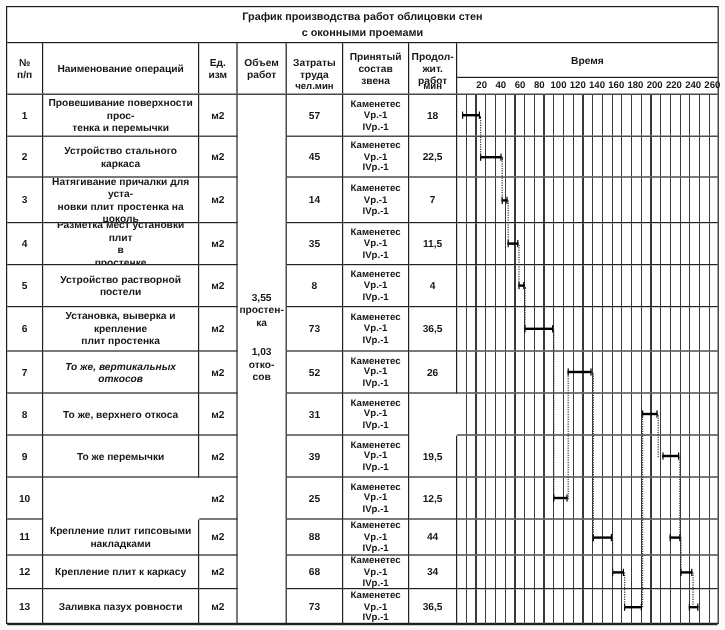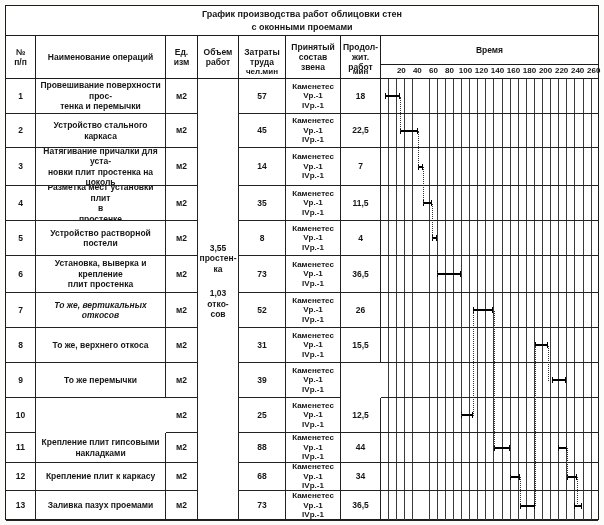--- a/index.html
+++ b/index.html
@@ -190,7 +190,6 @@
       <div class="c crew" style="grid-area: 8 / 6;">Каменетес
 Vр.-1
 IVр.-1</div>
-      <div class="c dur" style="grid-area: 8 / 7;">15,5</div>
       <div class="c time" style="grid-area: 8 / 8;"><div class="bar" style="left: 71.0462%; width: 5.90769%;"></div></div>
       <div class="c num" style="grid-area: 9 / 1;">9</div>
       <div class="c name" style="grid-area: 9 / 2;">То же перемычки</div>

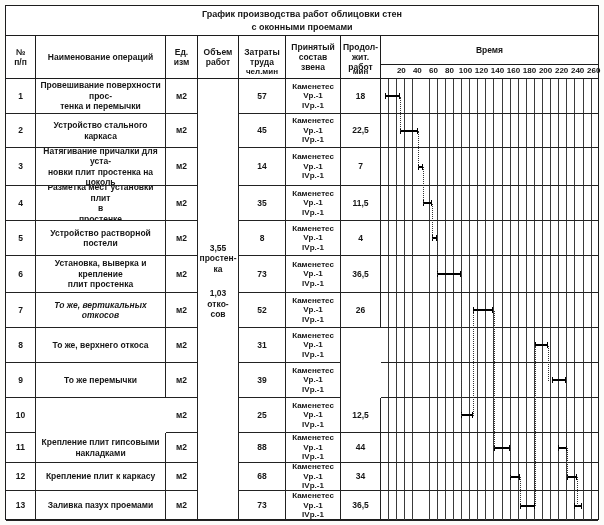--- a/index.html
+++ b/index.html
@@ -198,6 +198,7 @@
       <div class="c crew" style="grid-area: 9 / 6;">Каменетес
 Vр.-1
 IVр.-1</div>
+      <div class="c dur" style="grid-area: 9 / 7;">19,5</div>
       <div class="c time" style="grid-area: 9 / 8;"><div class="bar" style="left: 78.8%; width: 6.27692%;"></div></div>
       <div class="c num" style="grid-area: 10 / 1; text-align: center;">10</div>
       <div class="c unit" style="grid-area: 10 / 3;">м2</div>

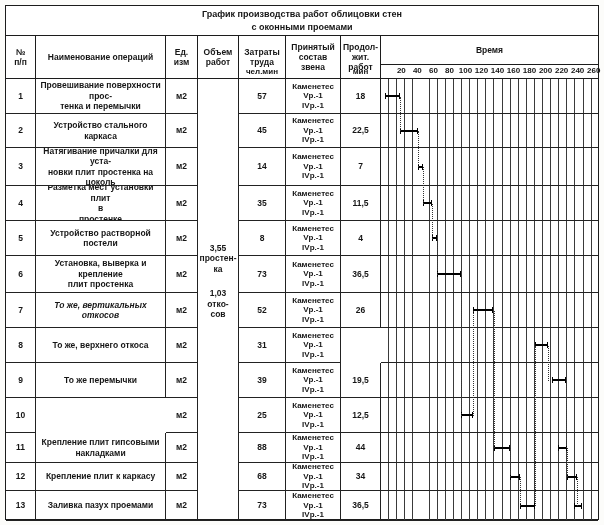--- a/index.html
+++ b/index.html
@@ -228,7 +228,7 @@
       <div class="c dur" style="grid-area: 12 / 7;">34</div>
       <div class="c time" style="grid-area: 12 / 8;"><div class="bar" style="left: 59.6%; width: 4.43077%;"></div><div class="bar" style="left: 85.8154%; width: 4.43077%;"></div></div>
       <div class="c num" style="grid-area: 13 / 1;">13</div>
-      <div class="c name" style="grid-area: 13 / 2;">Заливка пазух проемами</div>
+      <div class="c name" style="grid-area: 13 / 2;">Заливка пазух ровности</div>
       <div class="c unit" style="grid-area: 13 / 3;">м2</div>
       <div class="c labor" style="grid-area: 13 / 5;">73</div>
       <div class="c crew" style="grid-area: 13 / 6;">Каменетес

